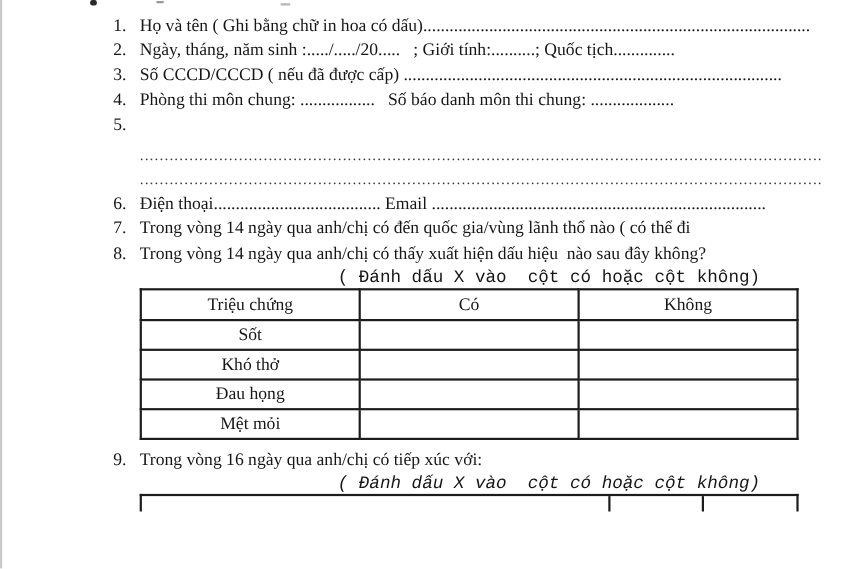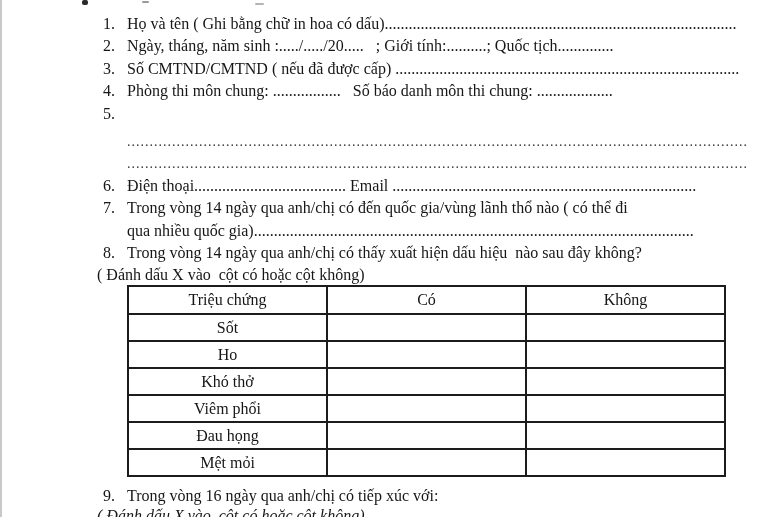--- a/index.html
+++ b/index.html
@@ -97,7 +97,7 @@
     <div class="item">
       <span class="num">3.</span>
       <span class="txt">
-          <span class="ln">Số CMTND/CMTND ( nếu đã được cấp) ......................................................................................</span>
+          <span class="ln">Số CCCD/CCCD ( nếu đã được cấp) ......................................................................................</span>
         </span>
     </div>
 

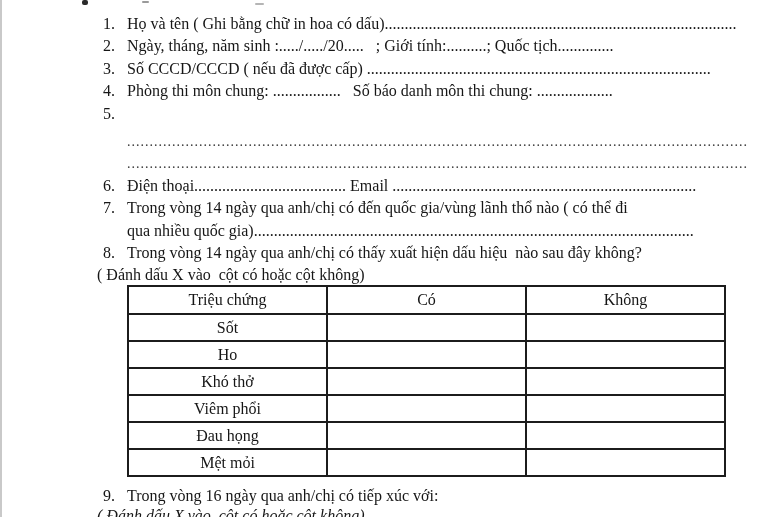--- a/index.html
+++ b/index.html
@@ -128,7 +128,6 @@
       <span class="num">7.</span>
       <span class="txt">
         <span class="ln">Trong vòng 14 ngày qua anh/chị có đến quốc gia/vùng lãnh thổ nào ( có thể đi</span>
-        <span class="ln">qua nhiều quốc gia)..............................................................................................................</span>
       </span>
     </div>
 

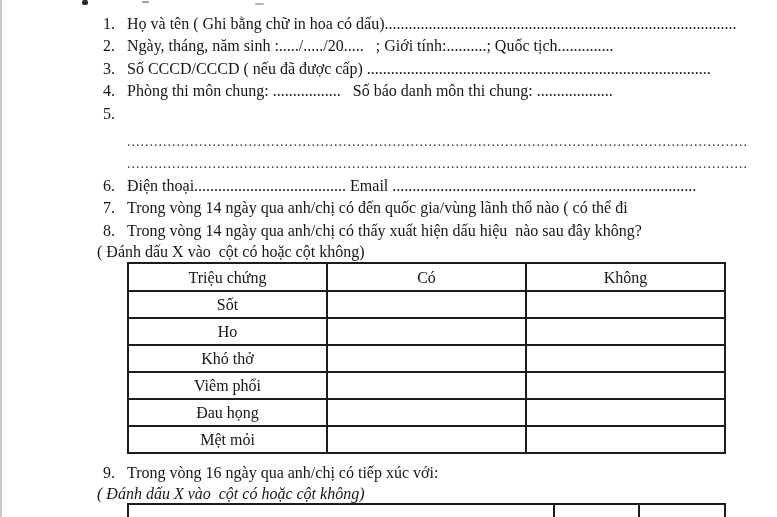--- a/index.html
+++ b/index.html
@@ -36,9 +36,9 @@
   .fill-line.first{margin-top:6px;}
 
   .note{
-    margin-left:24px;width:594px;text-align:left;
+    margin-left:24px;width:594px;text-align:right;
     font-size:16px;line-height:20px;
-    position:relative;left:-30px;white-space:pre-wrap;
+    position:relative;left:-30px;white-space:pre-wrap;font-family:Liberation Mono, monospace;
   }
   .note.italic{font-style:italic;line-height:18px;}
 

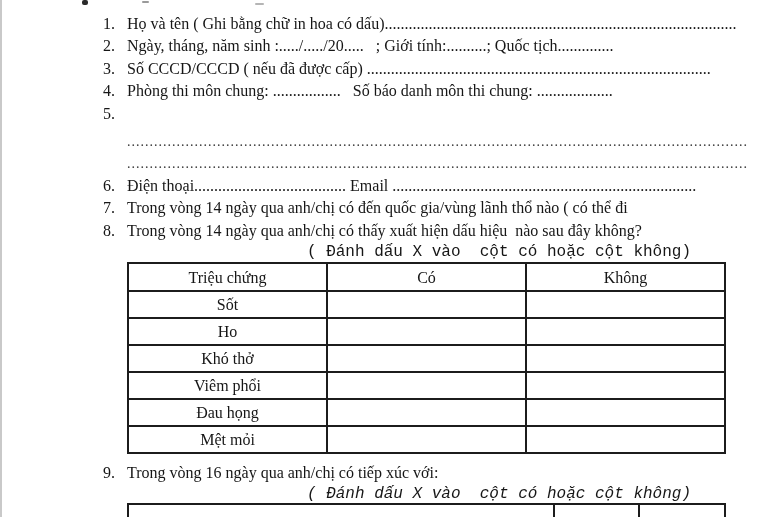--- a/index.html
+++ b/index.html
@@ -160,11 +160,6 @@
           <td></td>
         </tr>
         <tr>
-          <td class="sym">Ho</td>
-          <td></td>
-          <td></td>
-        </tr>
-        <tr>
           <td class="sym">Khó thở</td>
           <td></td>
           <td></td>

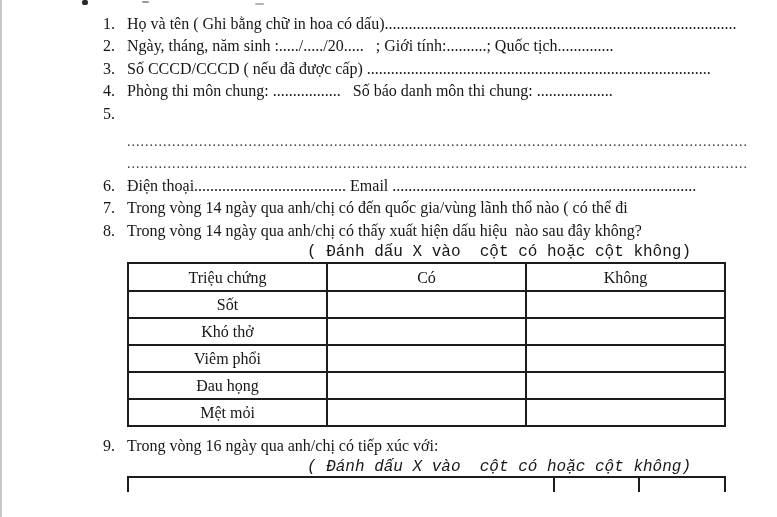--- a/index.html
+++ b/index.html
@@ -165,11 +165,6 @@
           <td></td>
         </tr>
         <tr>
-          <td class="sym">Viêm phổi</td>
-          <td></td>
-          <td></td>
-        </tr>
-        <tr>
           <td class="sym">Đau họng</td>
           <td></td>
           <td></td>

